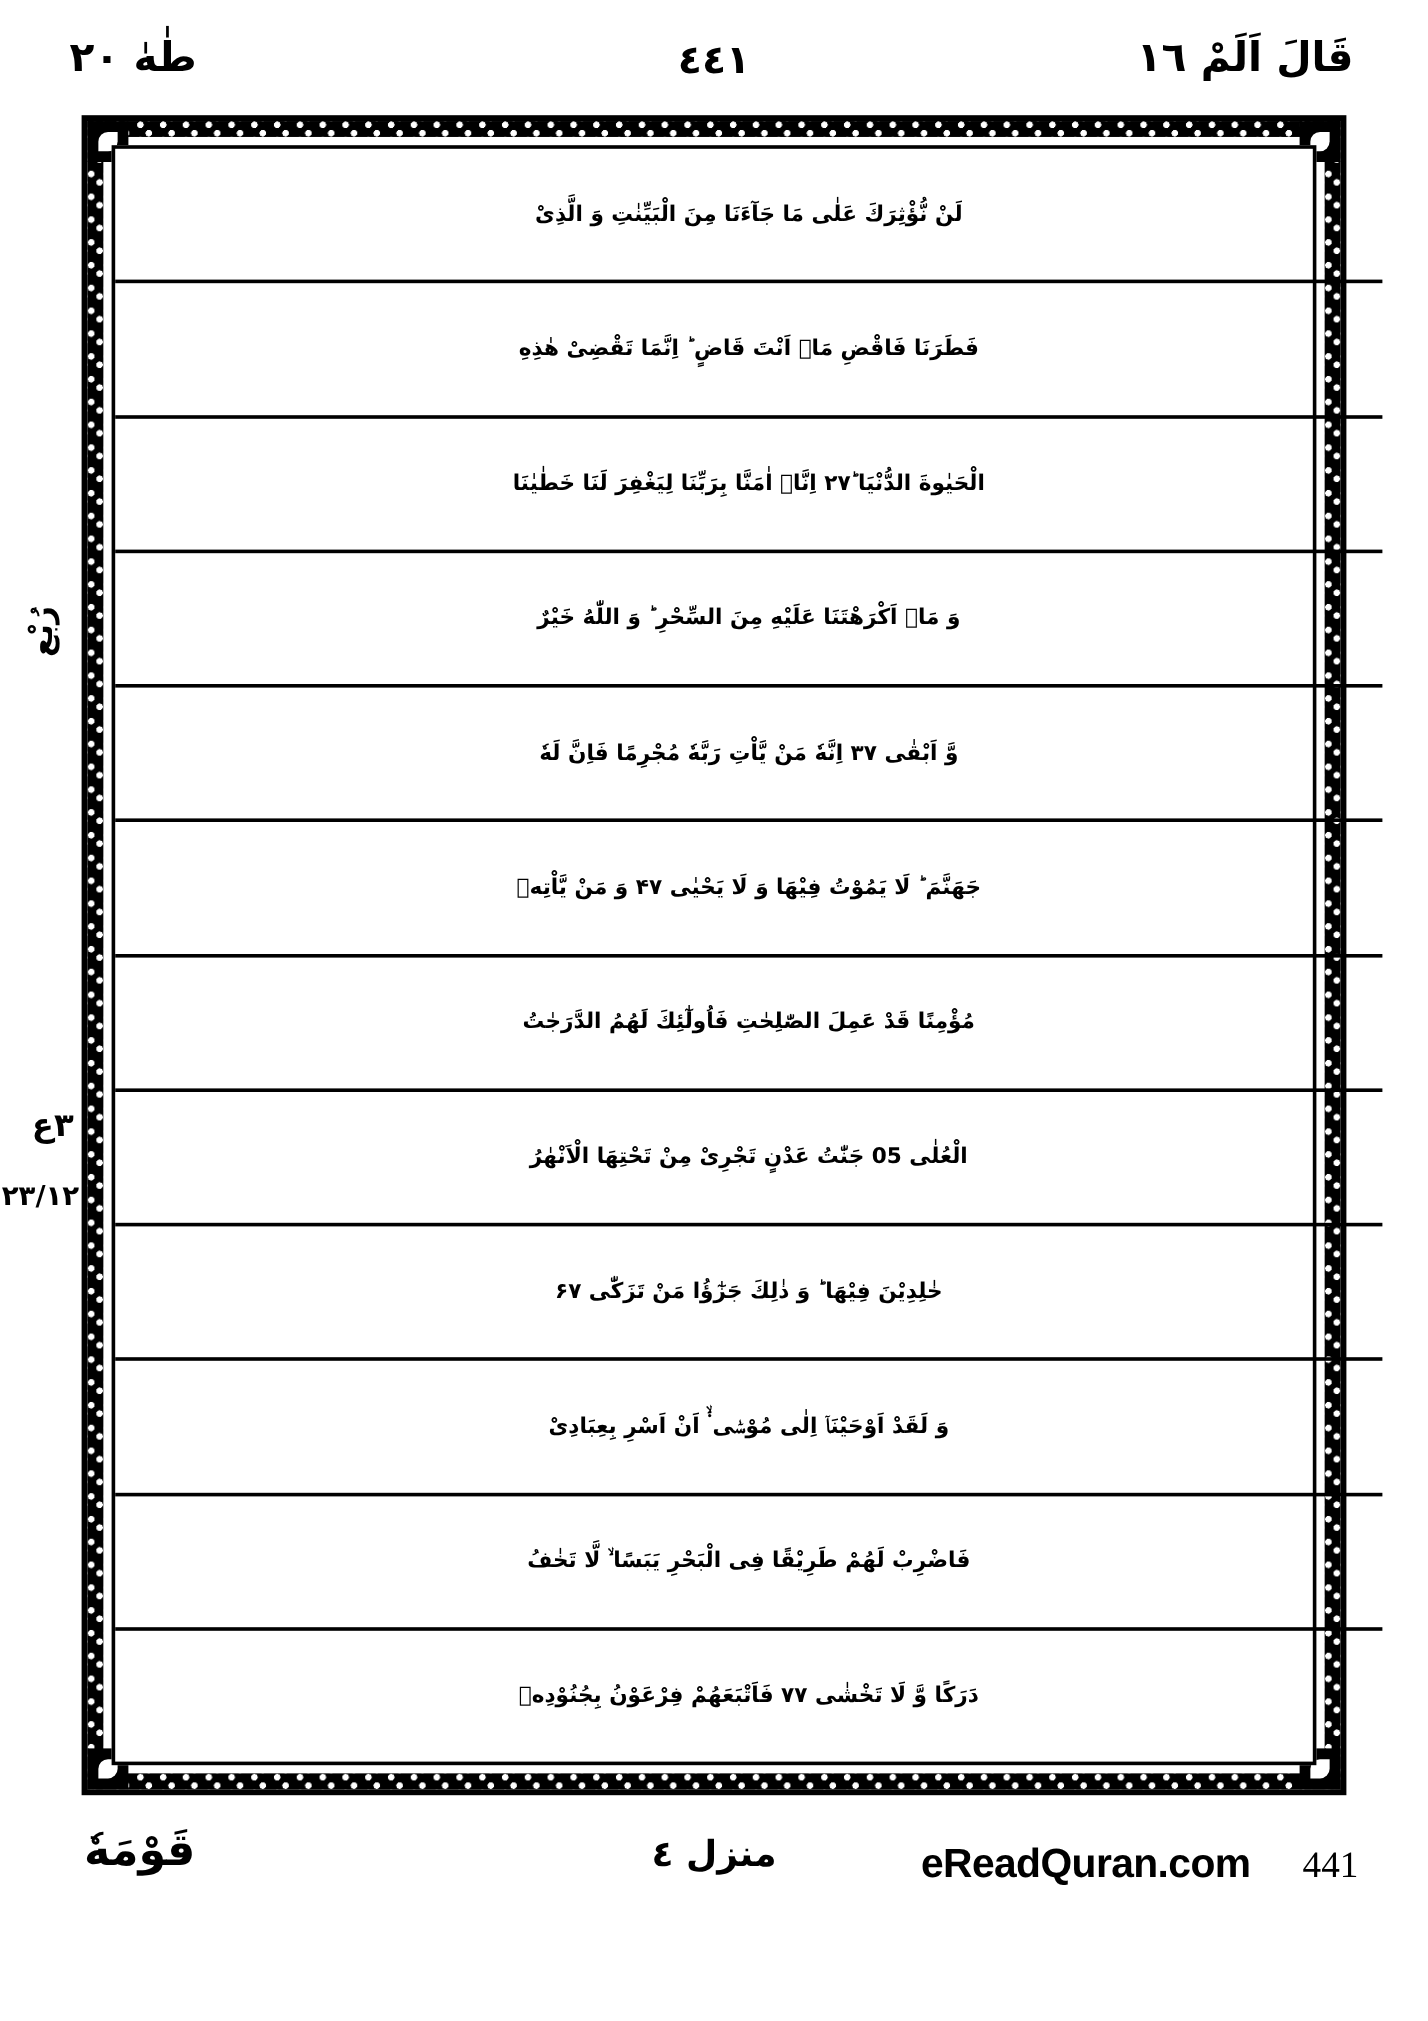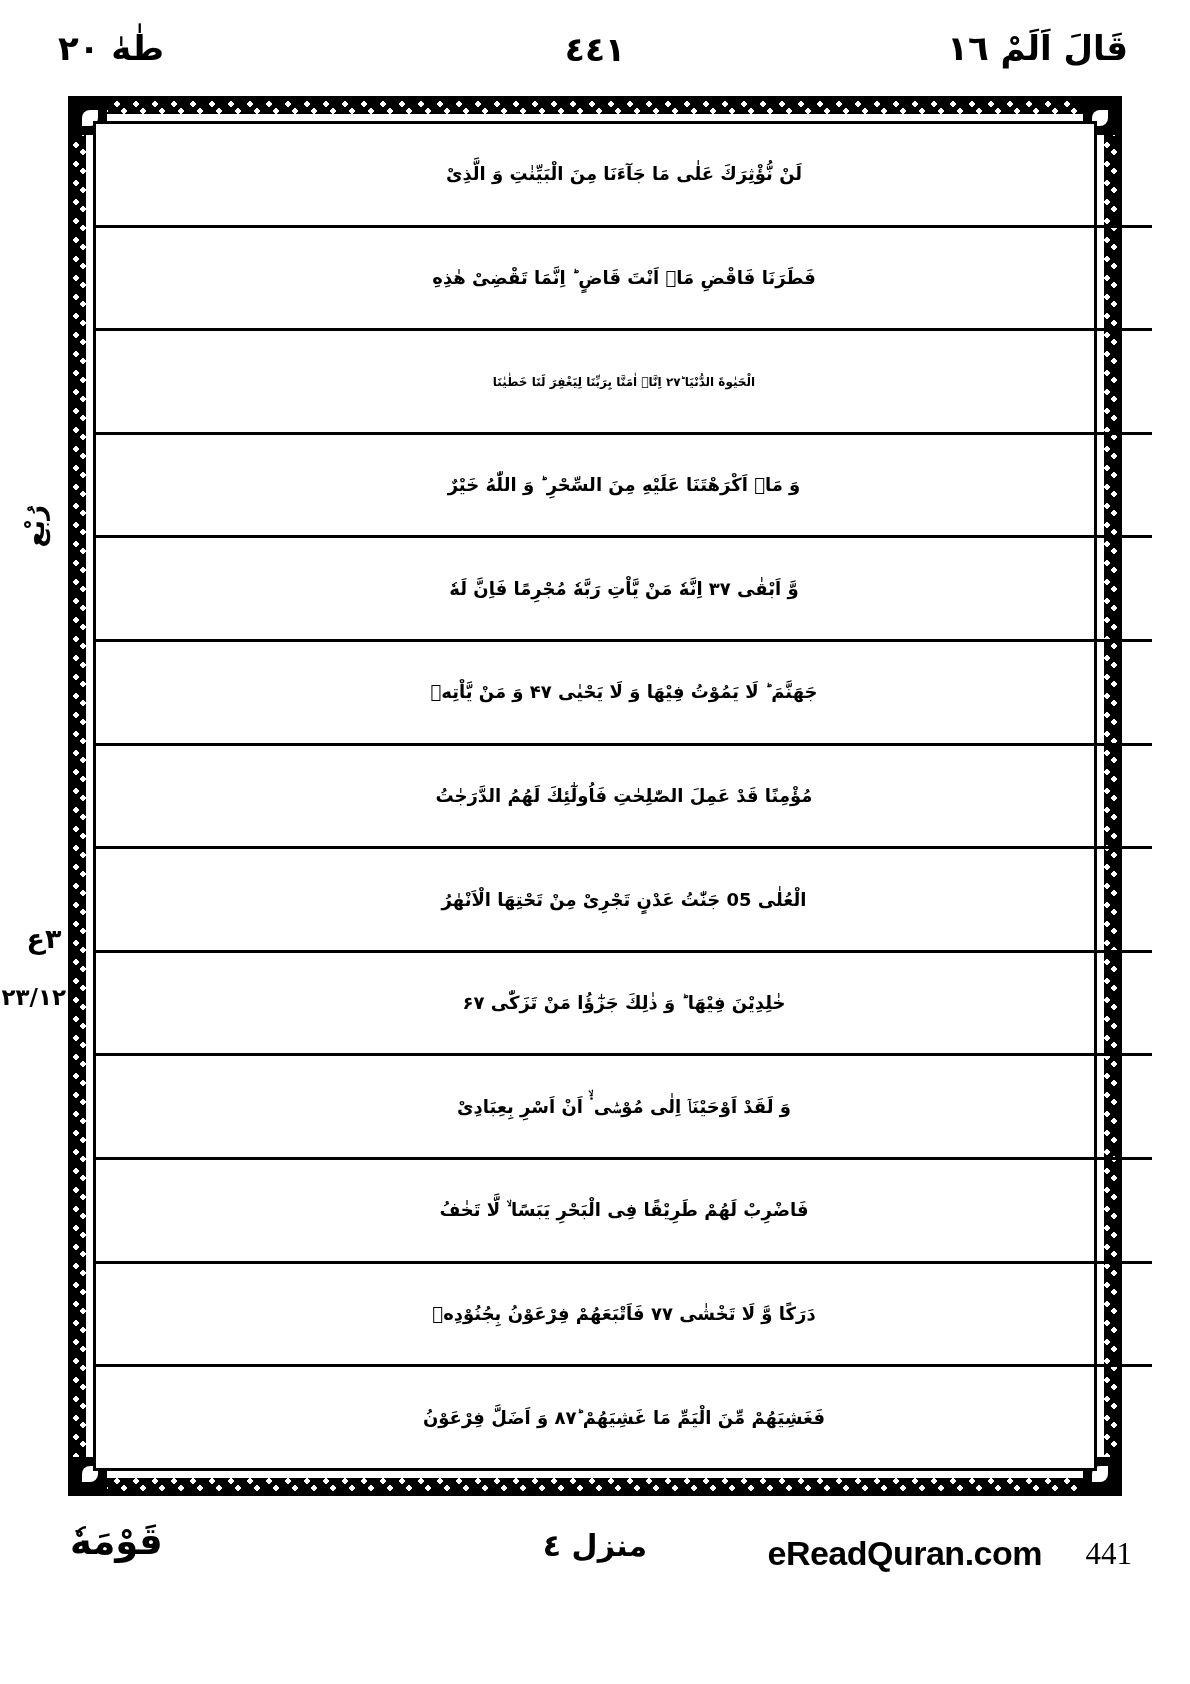--- a/index.html
+++ b/index.html
@@ -218,7 +218,7 @@
         <div class="ayah-text" style="font-size: 18px;">فَطَرَنَا فَاقْضِ مَاۤ اَنْتَ قَاضٍ ؕ اِنَّمَا تَقْضِىْ هٰذِهِ</div>
       </div>
     <div class="ayah-line">
-        <div class="ayah-text" style="font-size: 12px;">الْحَيٰوةَ الدُّنْيَا ؕ۷۲ اِنَّاۤ اٰمَنَّا بِرَبِّنَا لِيَغْفِرَ لَنَا خَطٰيٰنَا</div>
+        <div class="ayah-text" style="font-size: 18px;">الْحَيٰوةَ الدُّنْيَا ؕ۷۲ اِنَّاۤ اٰمَنَّا بِرَبِّنَا لِيَغْفِرَ لَنَا خَطٰيٰنَا</div>
       </div>
     <div class="ayah-line">
         <div class="ayah-text" style="font-size: 18px;">وَ مَاۤ اَكْرَهْتَنَا عَلَيْهِ مِنَ السِّحْرِ ؕ وَ اللّٰهُ خَيْرٌ</div>

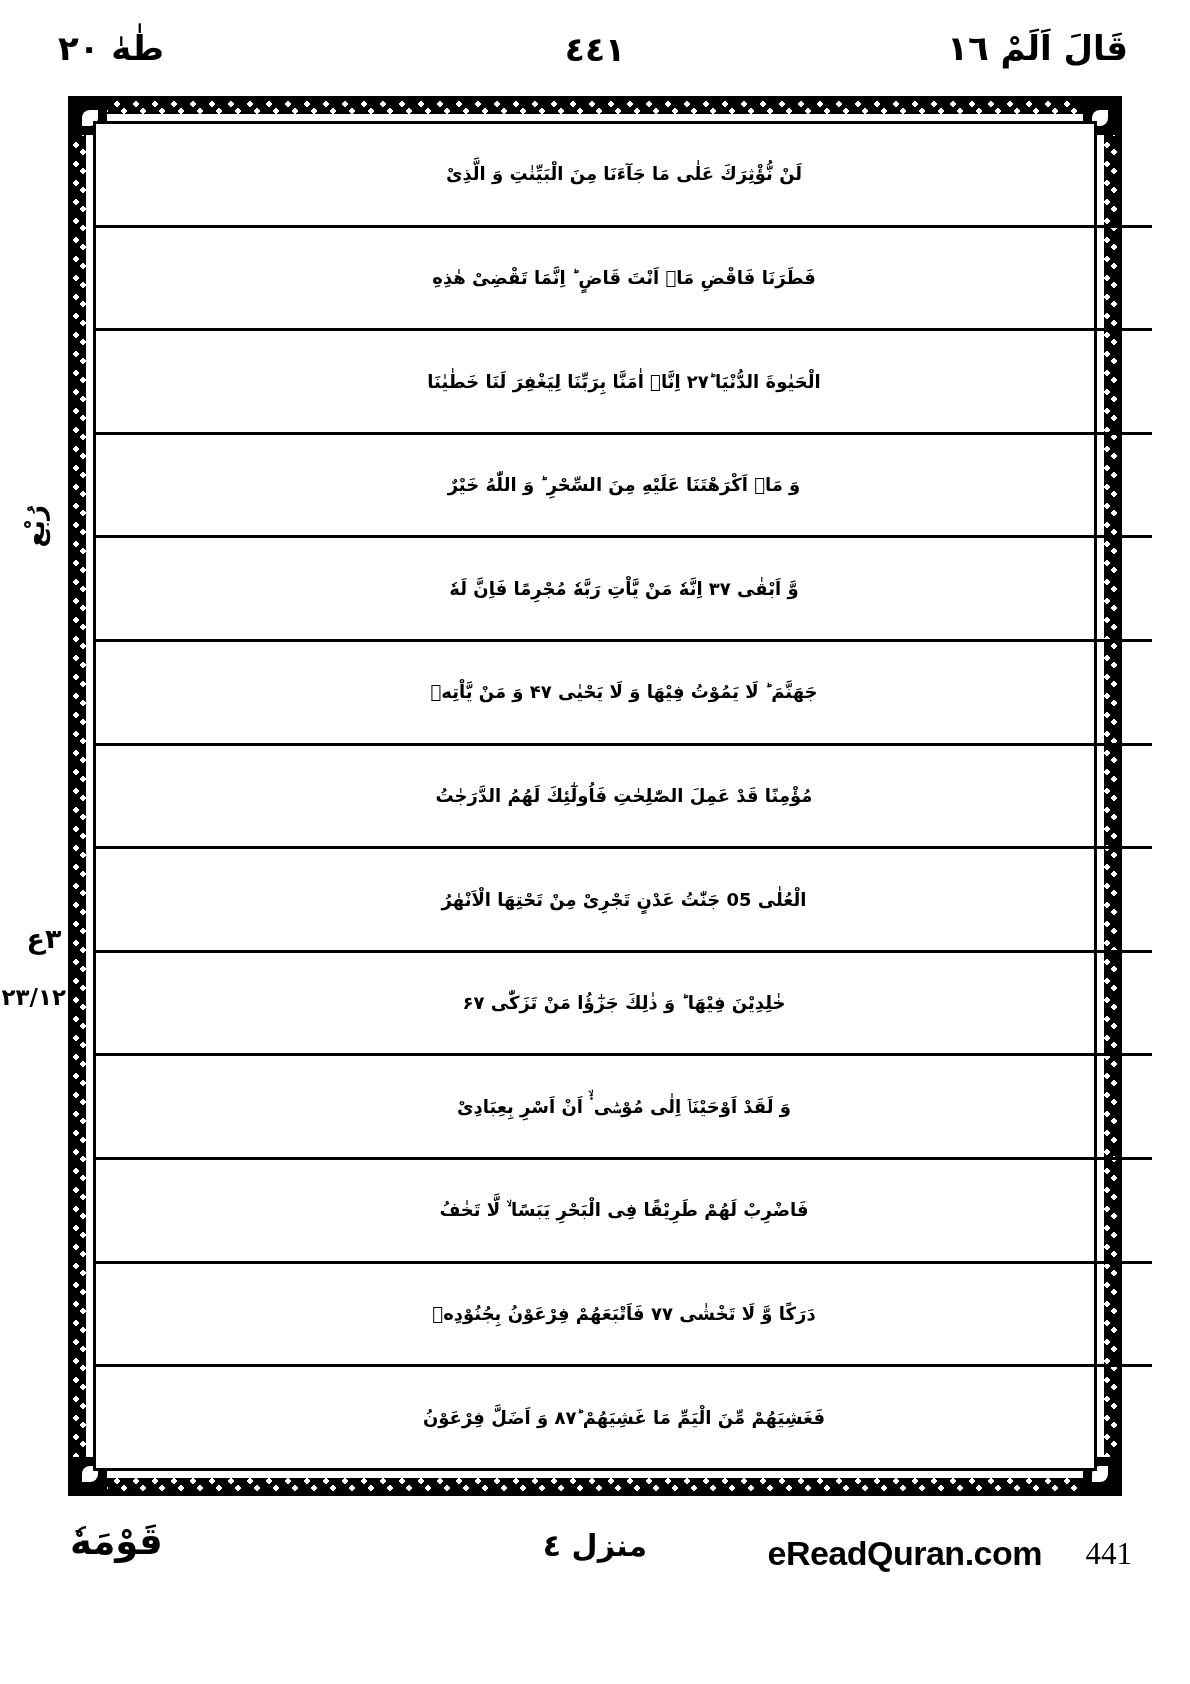--- a/index.html
+++ b/index.html
@@ -247,9 +247,6 @@
     <div class="ayah-line">
         <div class="ayah-text" style="font-size: 18px;">دَرَكًا وَّ لَا تَخْشٰى ۷۷ فَاَتْبَعَهُمْ فِرْعَوْنُ بِجُنُوْدِهٖ</div>
       </div>
-    <div class="ayah-line">
-        <div class="ayah-text" style="font-size: 18px;">فَغَشِيَهُمْ مِّنَ الْيَمِّ مَا غَشِيَهُمْ ؕ۷۸ وَ اَضَلَّ فِرْعَوْنُ</div>
-      </div>
   </div>
 
   <div class="footer">

